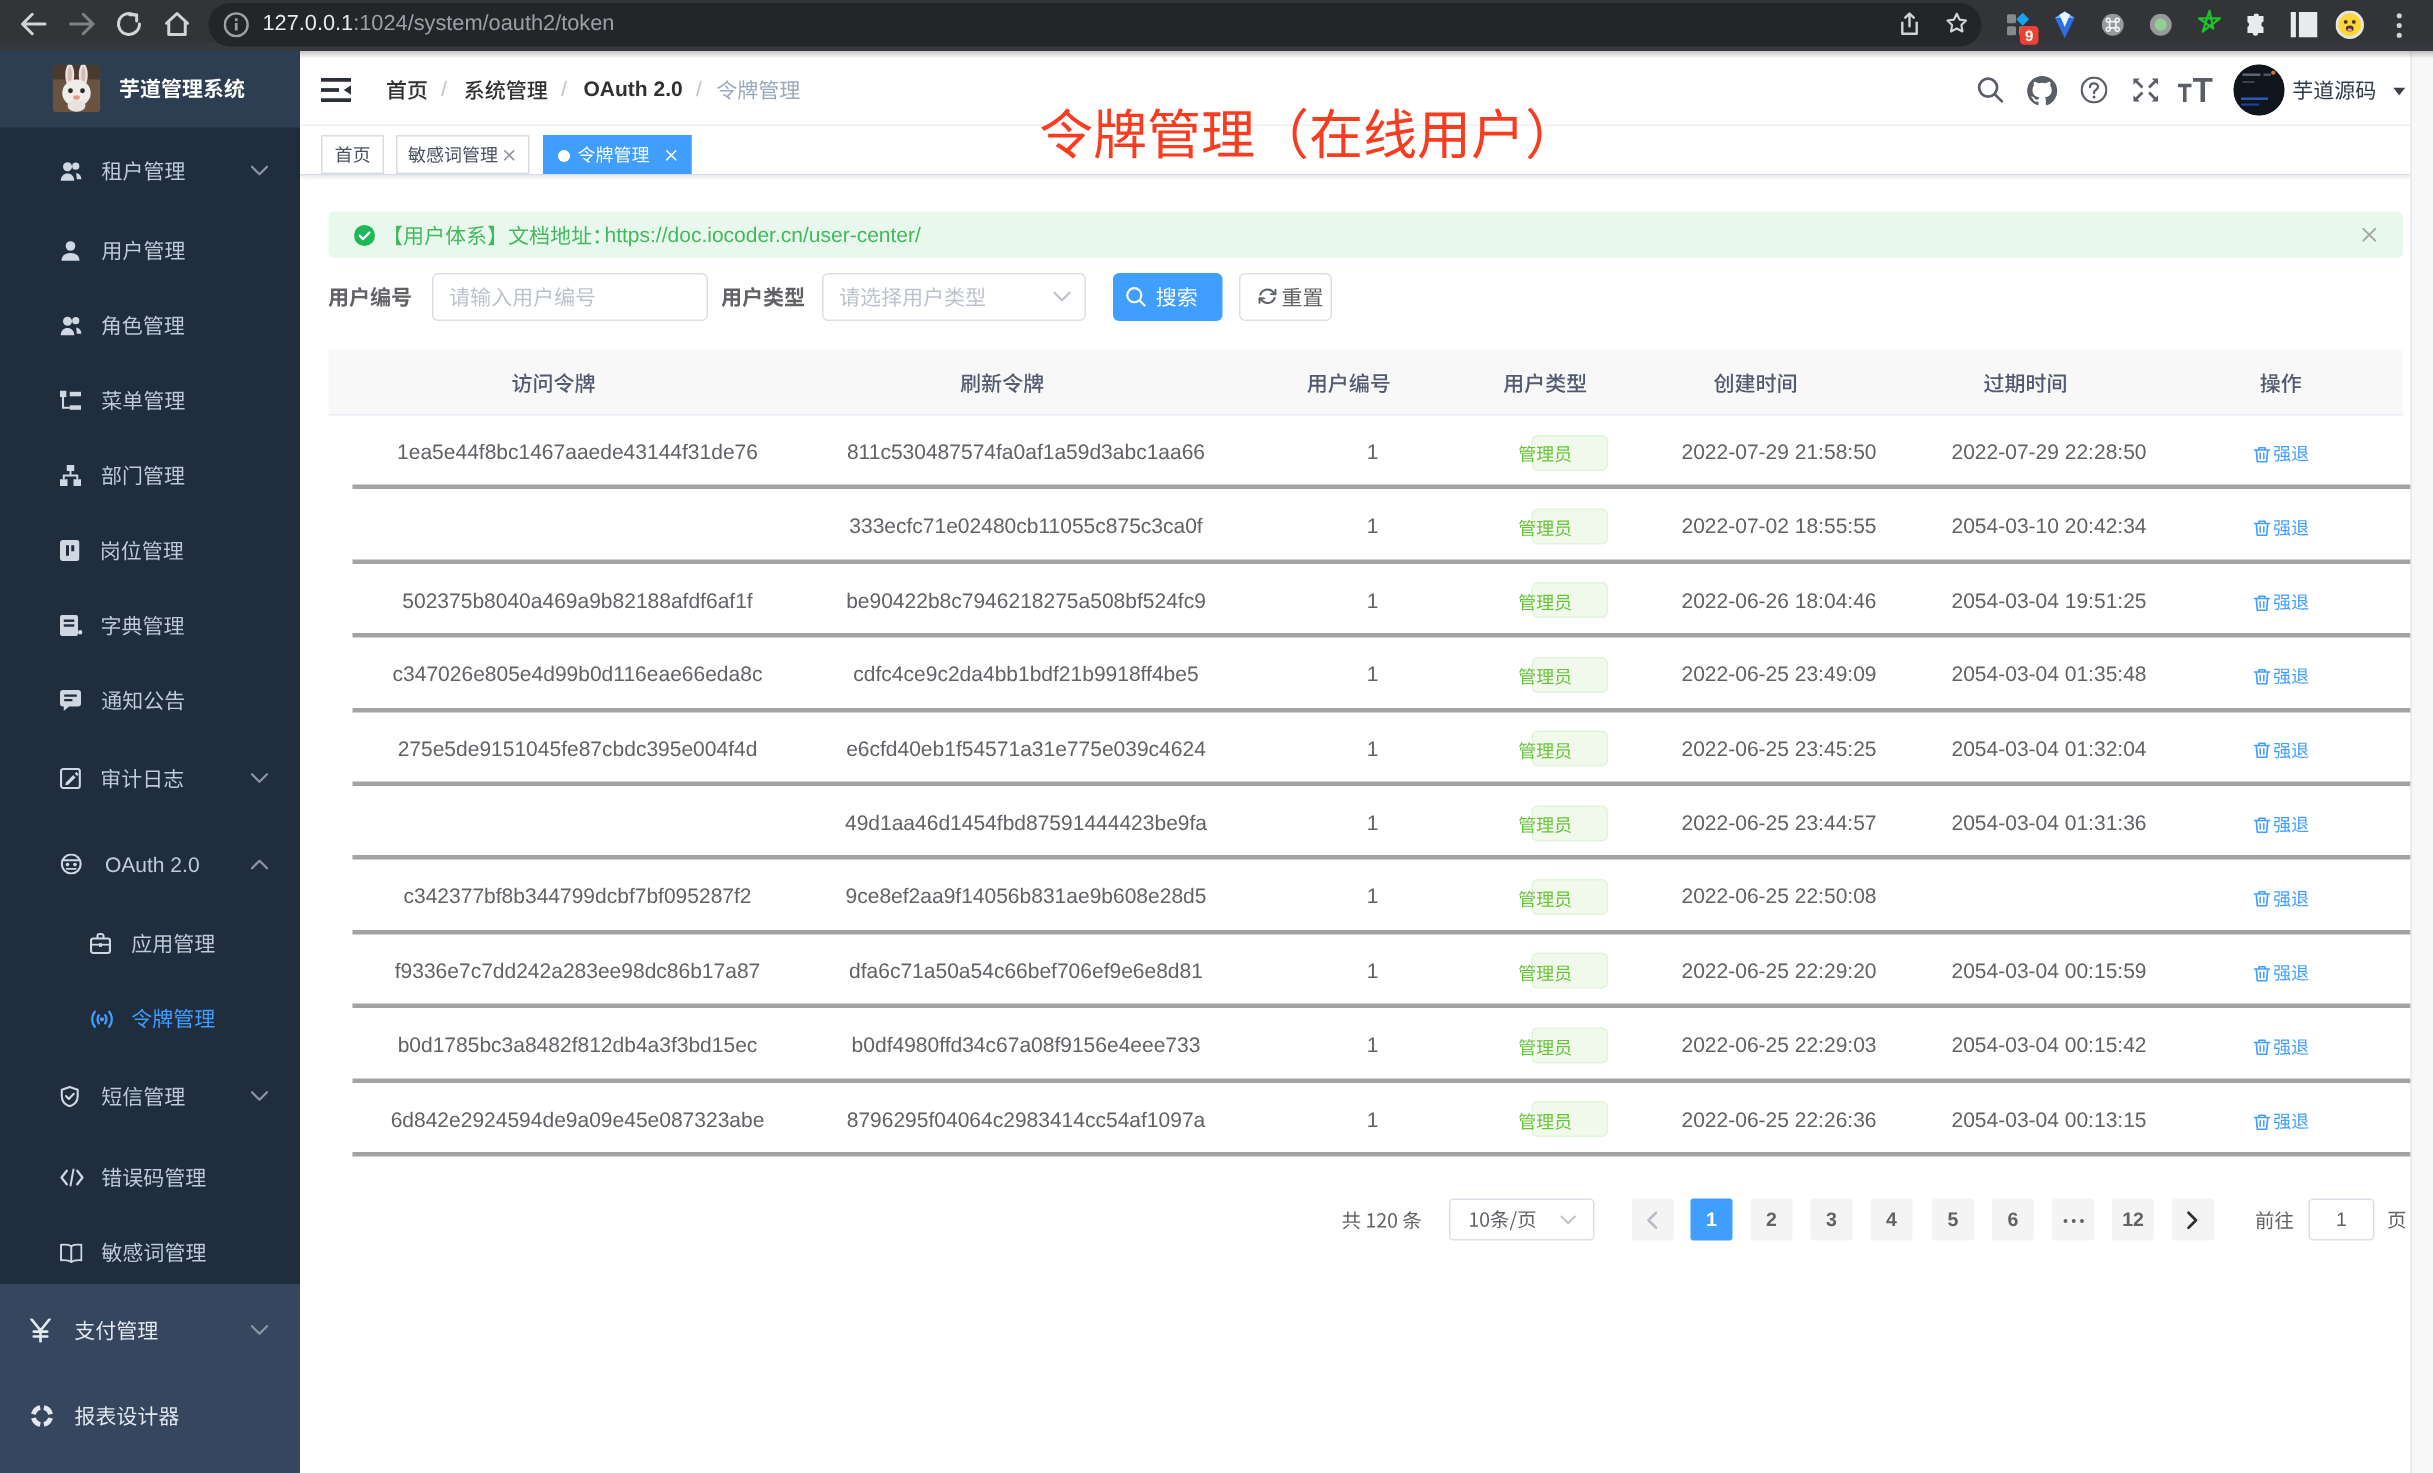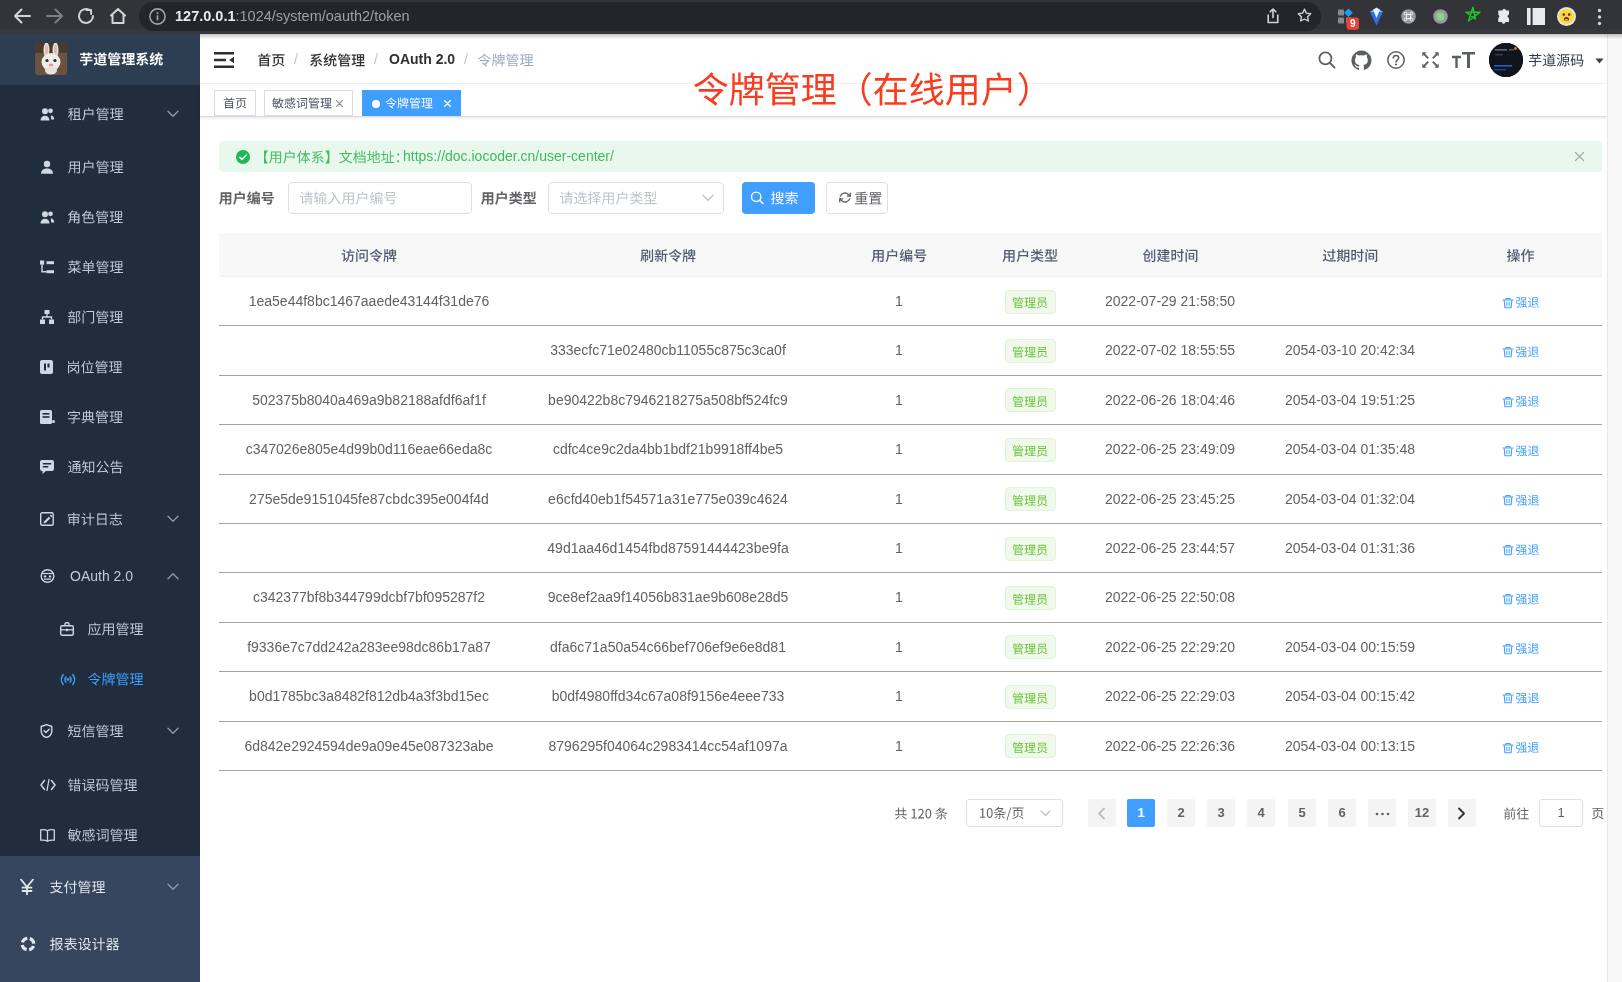--- a/index.html
+++ b/index.html
@@ -11,7 +11,7 @@
   background:linear-gradient(#333438 0 29px,#37383d 29px 34px);}
 #pill{position:absolute;left:139px;top:2px;width:1182px;height:29px;border-radius:15px;background:#242528;}
 #urltxt{position:absolute;left:175px;top:0;height:33px;line-height:33px;font-size:14.5px;color:#9aa0a6;}
-#urltxt b{color:#e8eaed;font-weight:700;}
+#urltxt b{color:#e8eaed;font-weight:400;}
 #chromeshadow{position:absolute;left:200px;top:34px;width:1422px;height:5px;
   background:linear-gradient(rgba(40,40,45,.28),rgba(40,40,45,0));z-index:40;}
 

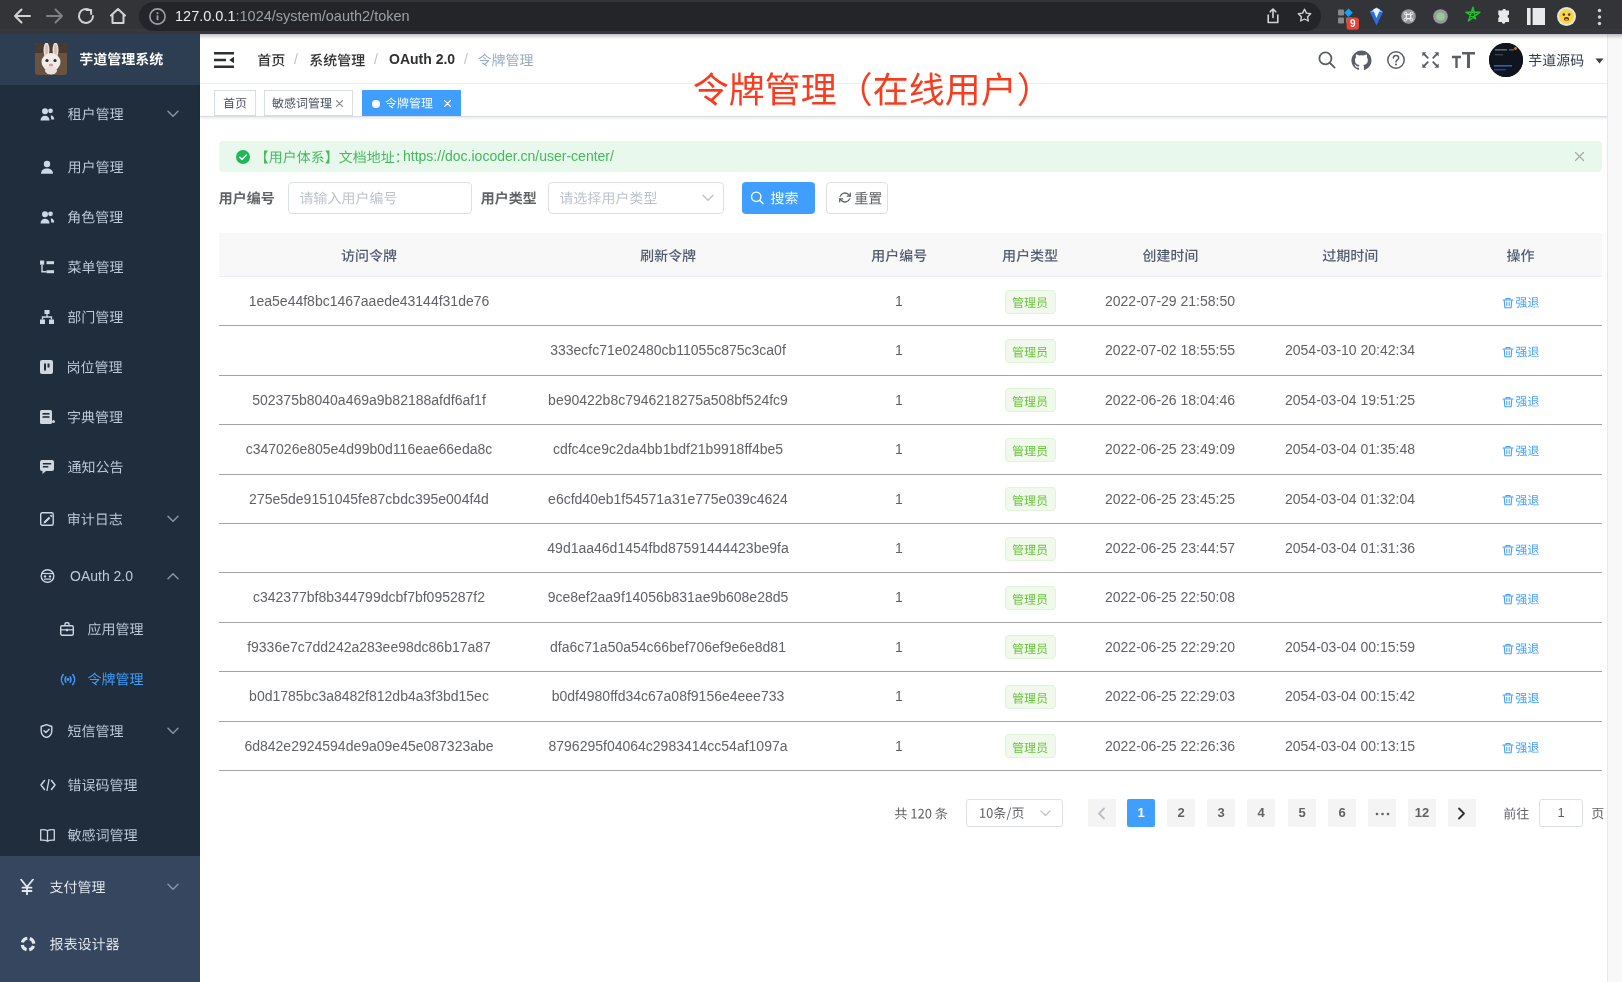--- a/index.html
+++ b/index.html
@@ -42,7 +42,7 @@
 
 #table{position:absolute;left:219px;top:233px;width:1383px;}
 #thead{position:absolute;left:0;top:0;width:1383px;height:44px;background:#f8f8f9;border-bottom:1px solid #ebeef5;}
-.trow{position:absolute;left:0;width:1383px;height:49.4px;border-bottom:1px solid #a3a3a3;}
+.trow{position:absolute;left:16px;width:1383px;height:49.4px;border-bottom:3px solid #a3a3a3;}
 .cell{position:absolute;top:0;height:49px;line-height:49px;text-align:center;font-size:14px;color:#606266;white-space:nowrap;}
 .c0{left:0;width:300px;}.c1{left:300px;width:298px;}.c2{left:598px;width:164px;}
 .c3{left:762px;width:98px;}.c4{left:860px;width:182px;}.c5{left:1042px;width:178px;}

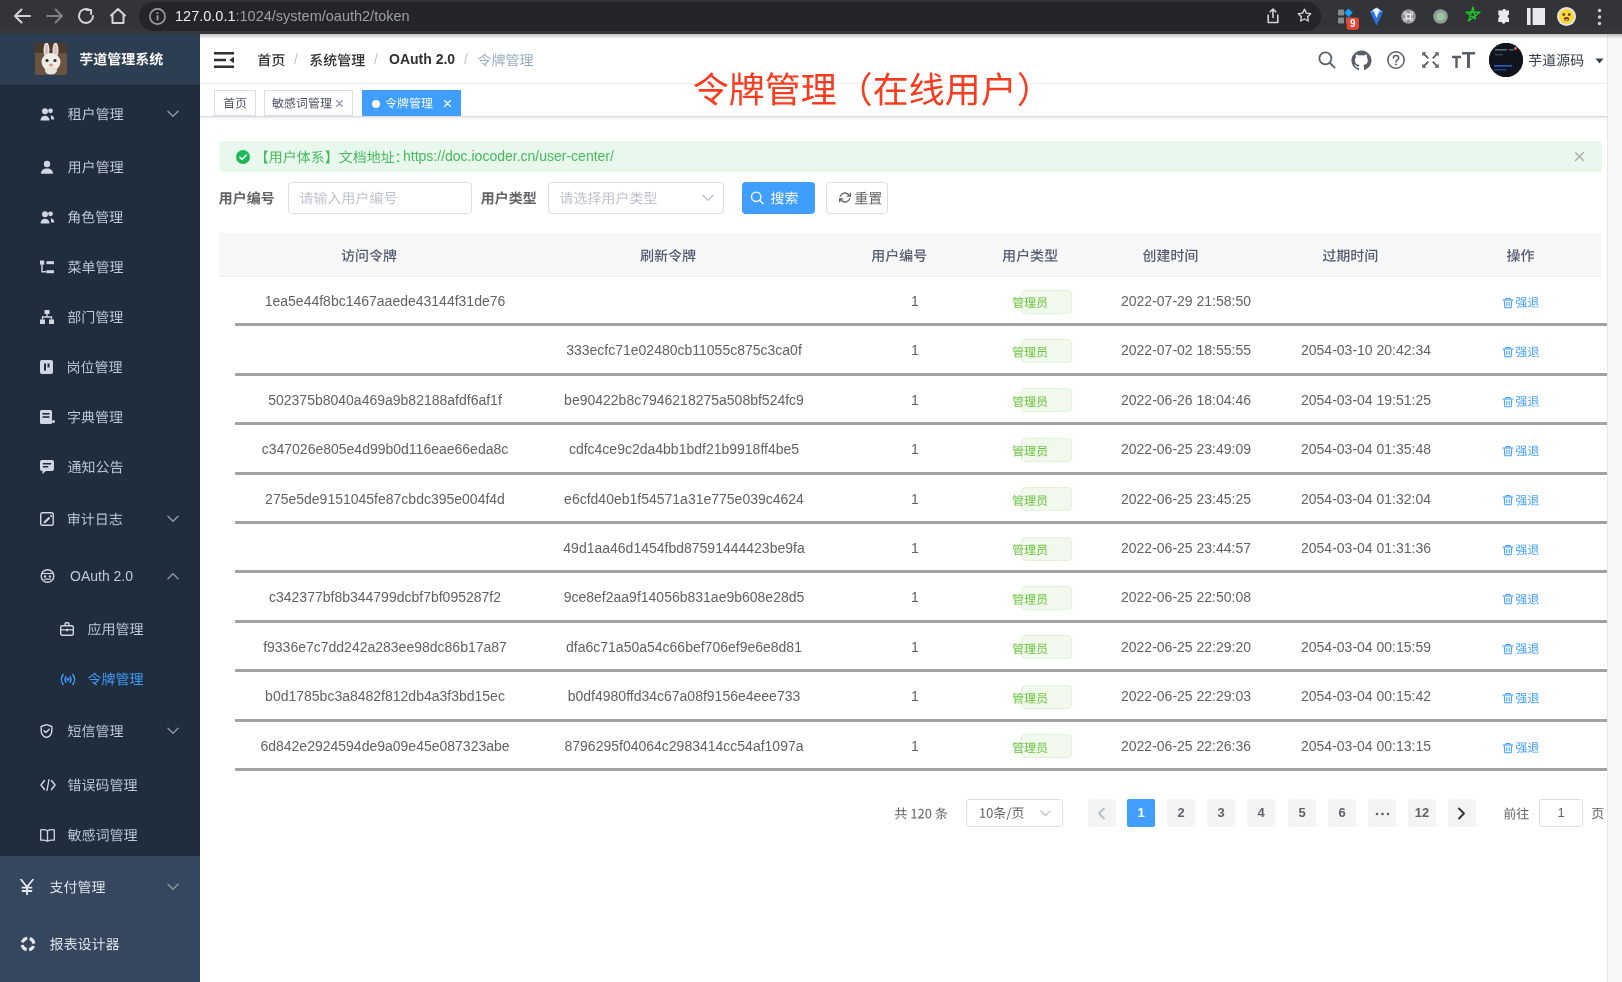--- a/index.html
+++ b/index.html
@@ -127,6 +127,7 @@
   <div id="thead"></div>
   <div class="trow" style="top:44.0px">
       <div class="cell c0">1ea5e44f8bc1467aaede43144f31de76</div>
+      <div class="cell c1">811c530487574fa0af1a59d3abc1aa66</div>
       <div class="cell c2">1</div>
       <div class="cell c3">
         <span class="gtag"></span>

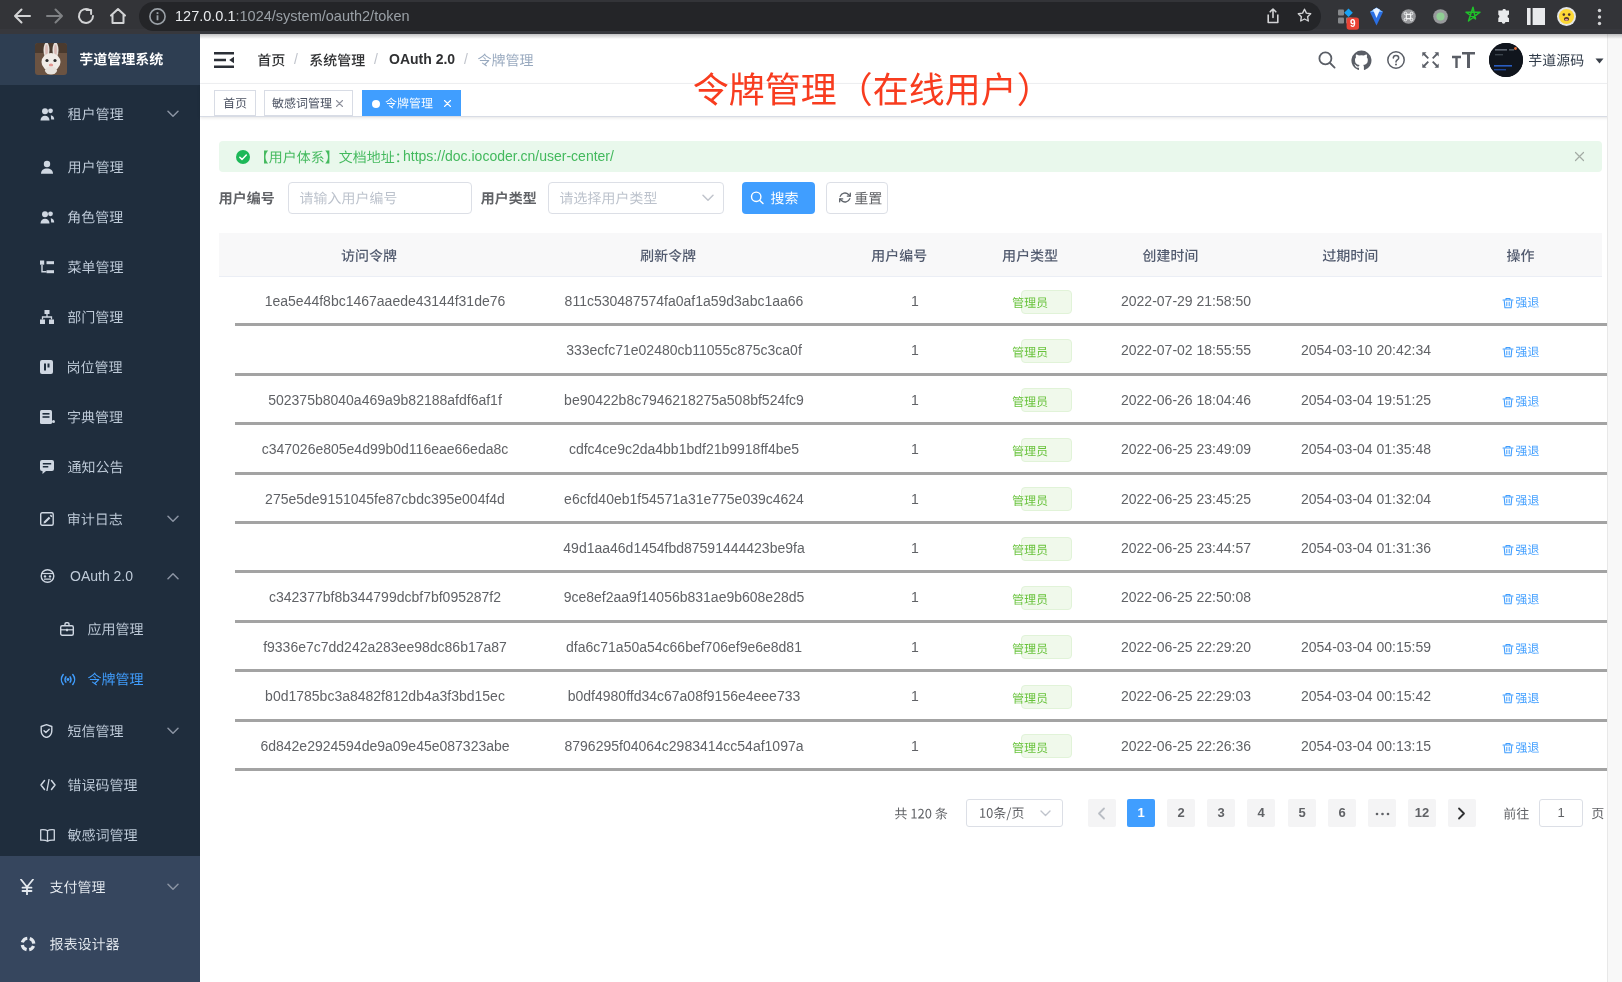--- a/index.html
+++ b/index.html
@@ -133,6 +133,7 @@
         <span class="gtag"></span>
       </div>
       <div class="cell c4">2022-07-29 21:58:50</div>
+      <div class="cell c5">2022-07-29 22:28:50</div>
     </div>
 <div class="trow" style="top:93.4px">
       <div class="cell c1">333ecfc71e02480cb11055c875c3ca0f</div>

